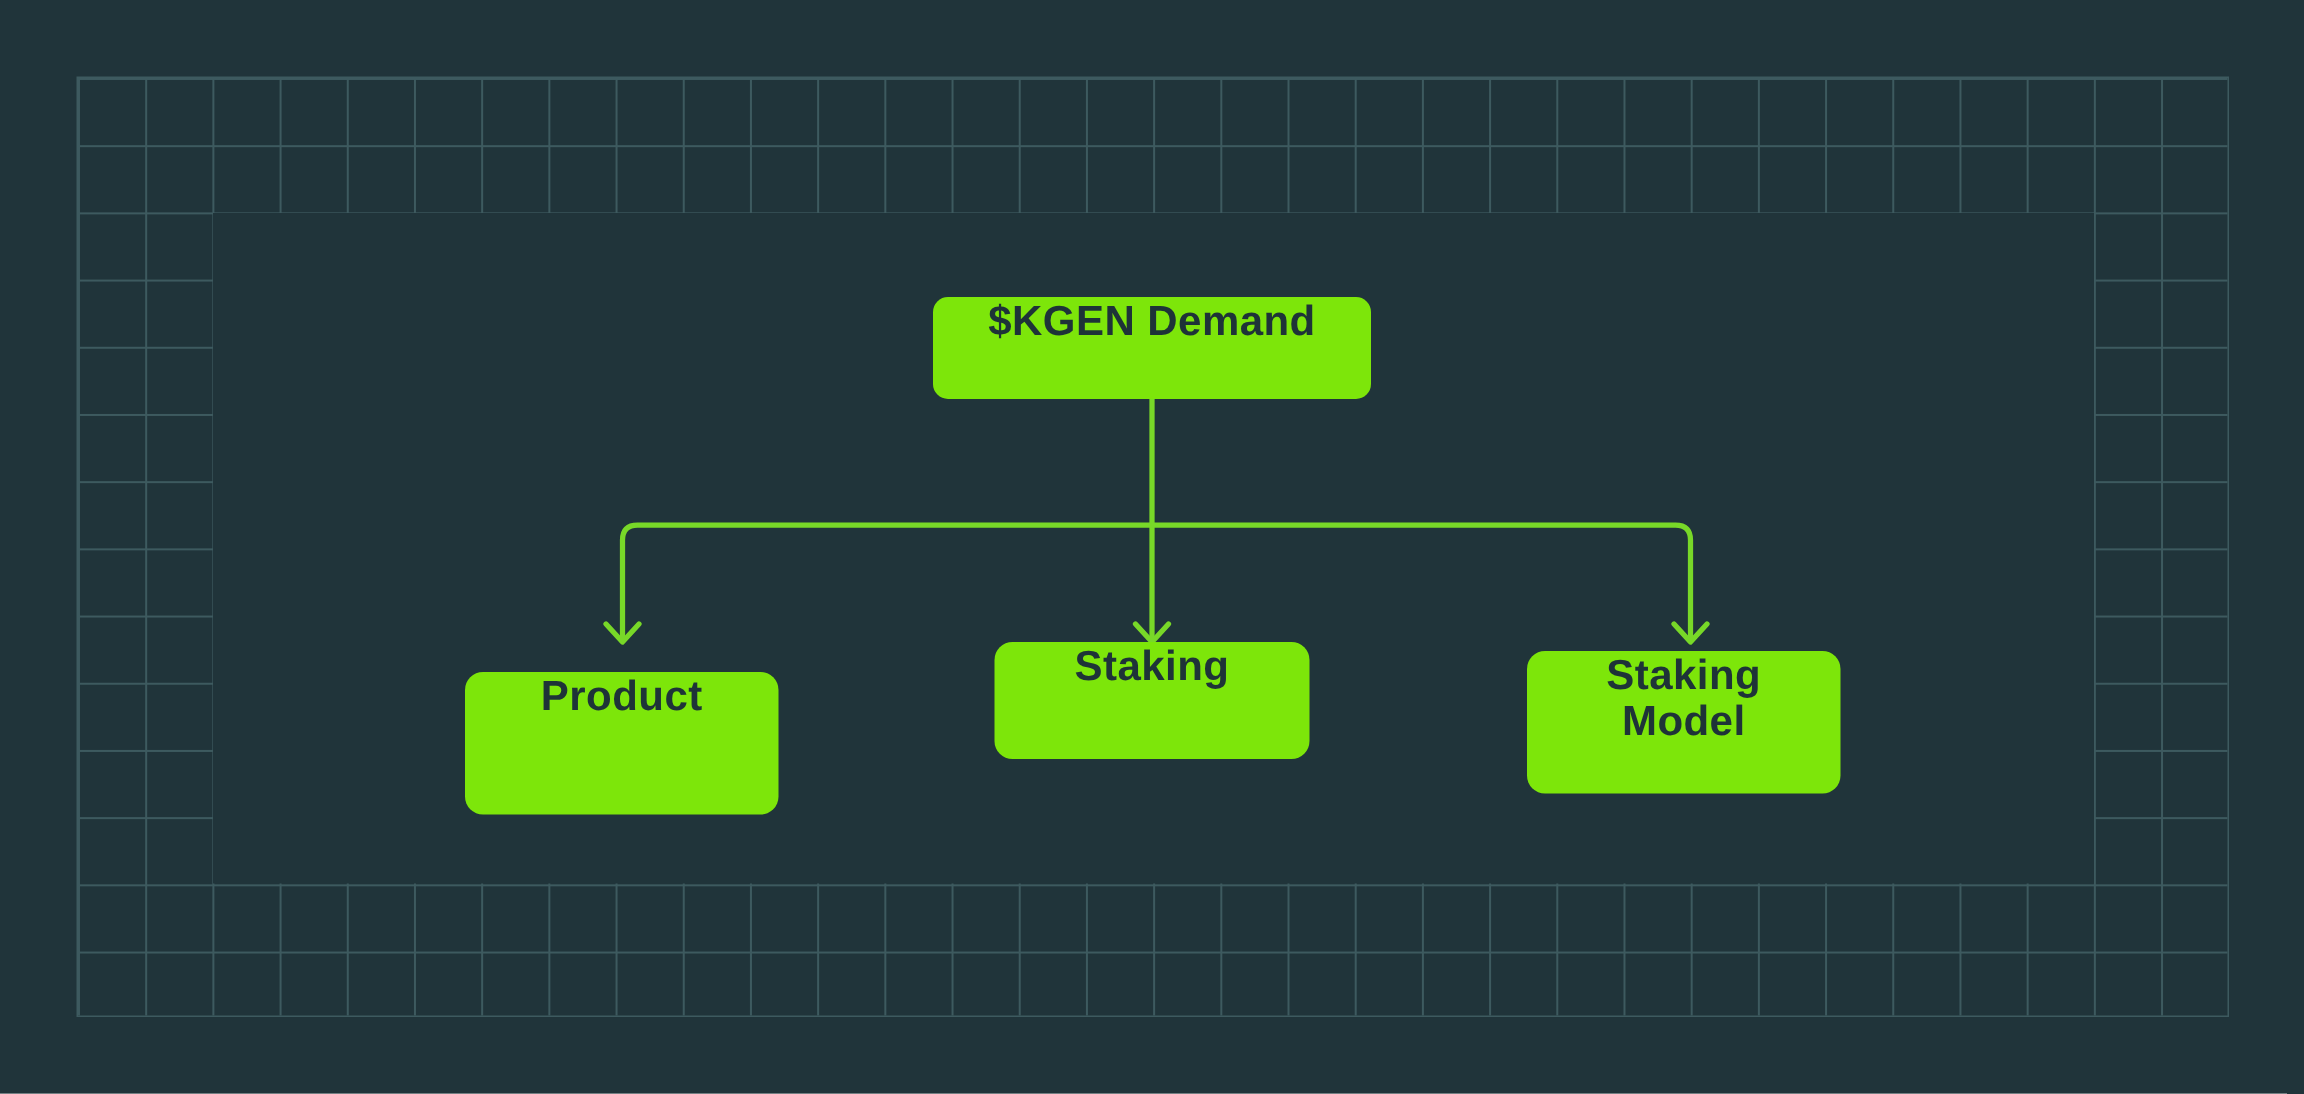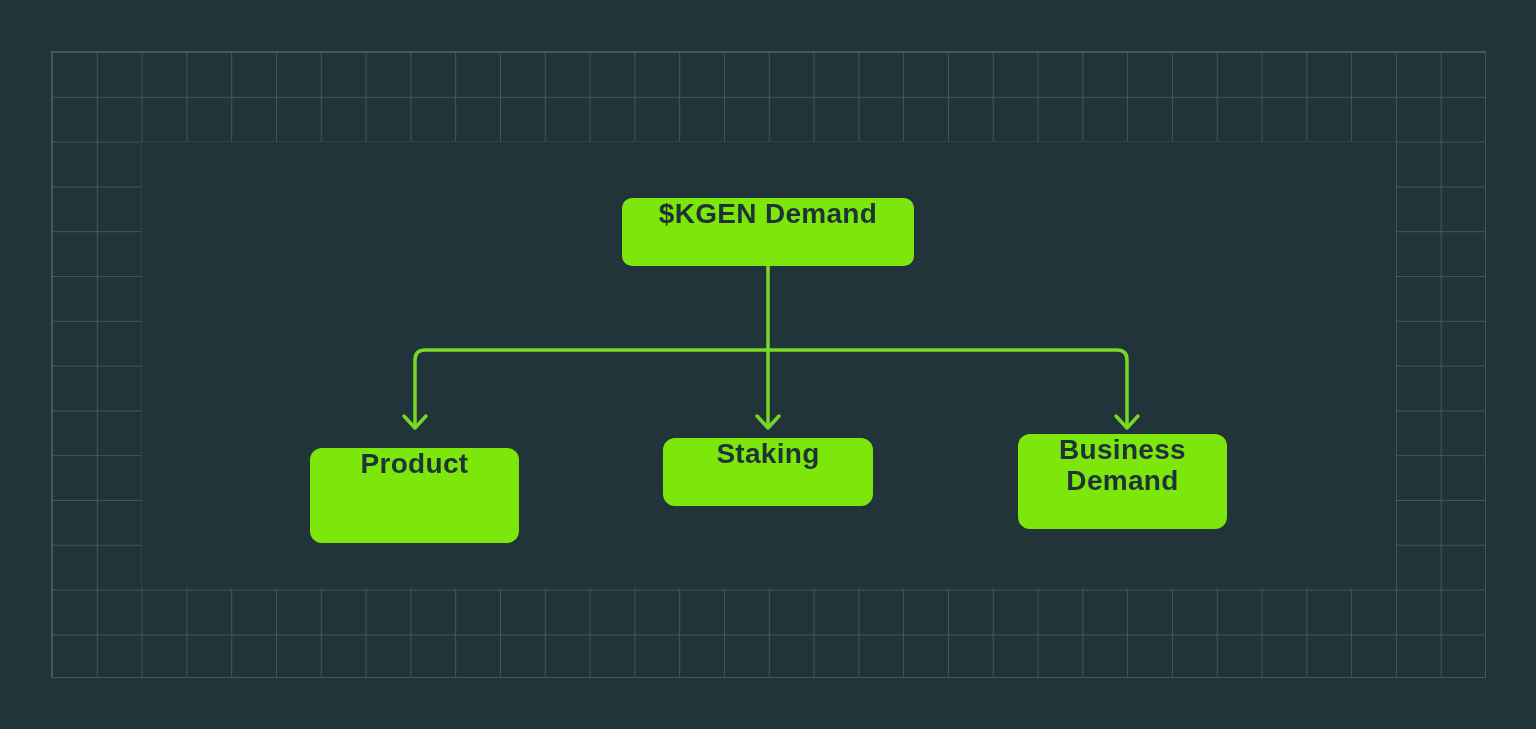--- a/index.html
+++ b/index.html
@@ -72,7 +72,7 @@
     border-radius: 10px;
   }
   .node-product  { left: 310px;  top: 448px; width: 209px; height: 95px; }
-  .node-staking  { left: 663px;  top: 438px; width: 210px; height: 68px; }
+  .node-staking  { left: 663px;  top: 428px; width: 210px; height: 78px; }
   .node-business { left: 1018px; top: 434px; width: 209px; height: 95px; padding: 0 28px; }
 </style>
 </head>

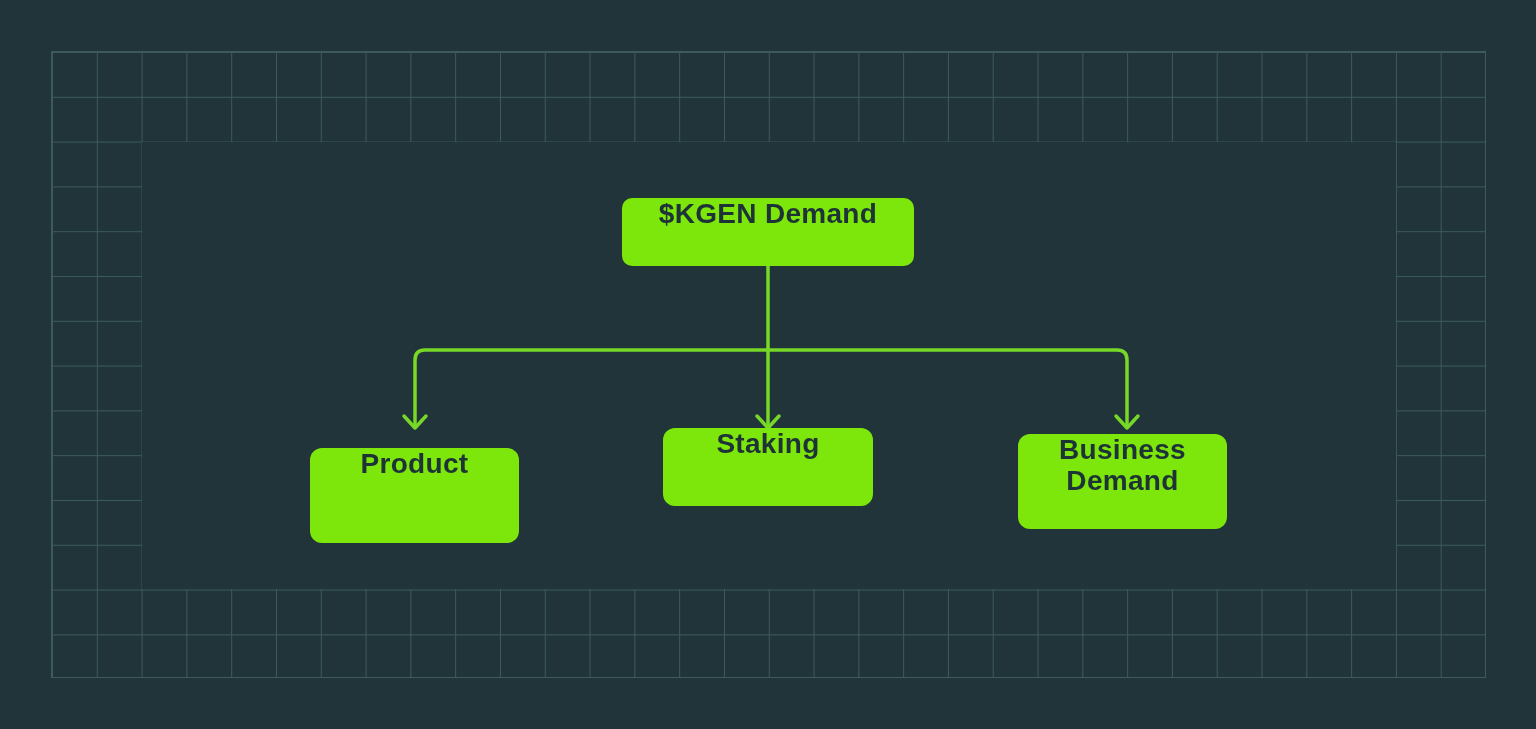--- a/index.html
+++ b/index.html
@@ -109,7 +109,7 @@
   </div>
 
   <div class="node node-business">
-    <span>Business Demand</span>
+    <span>Staking Model</span>
   </div>
 
 </div>

